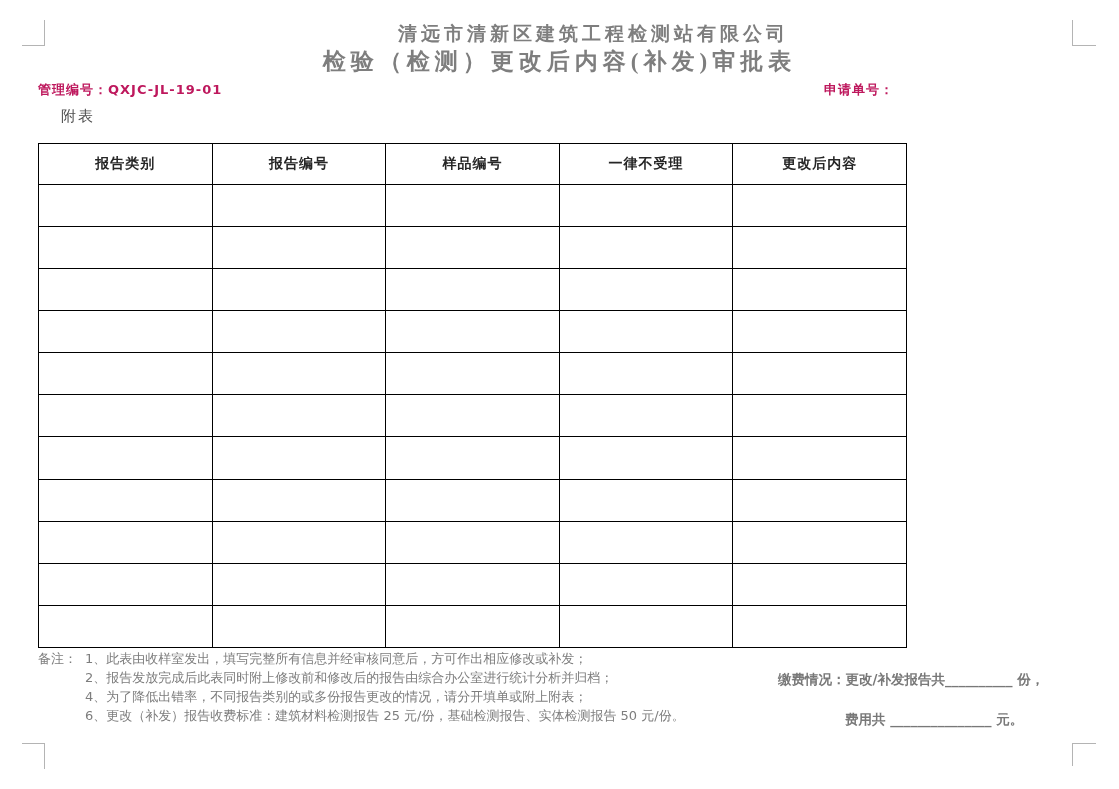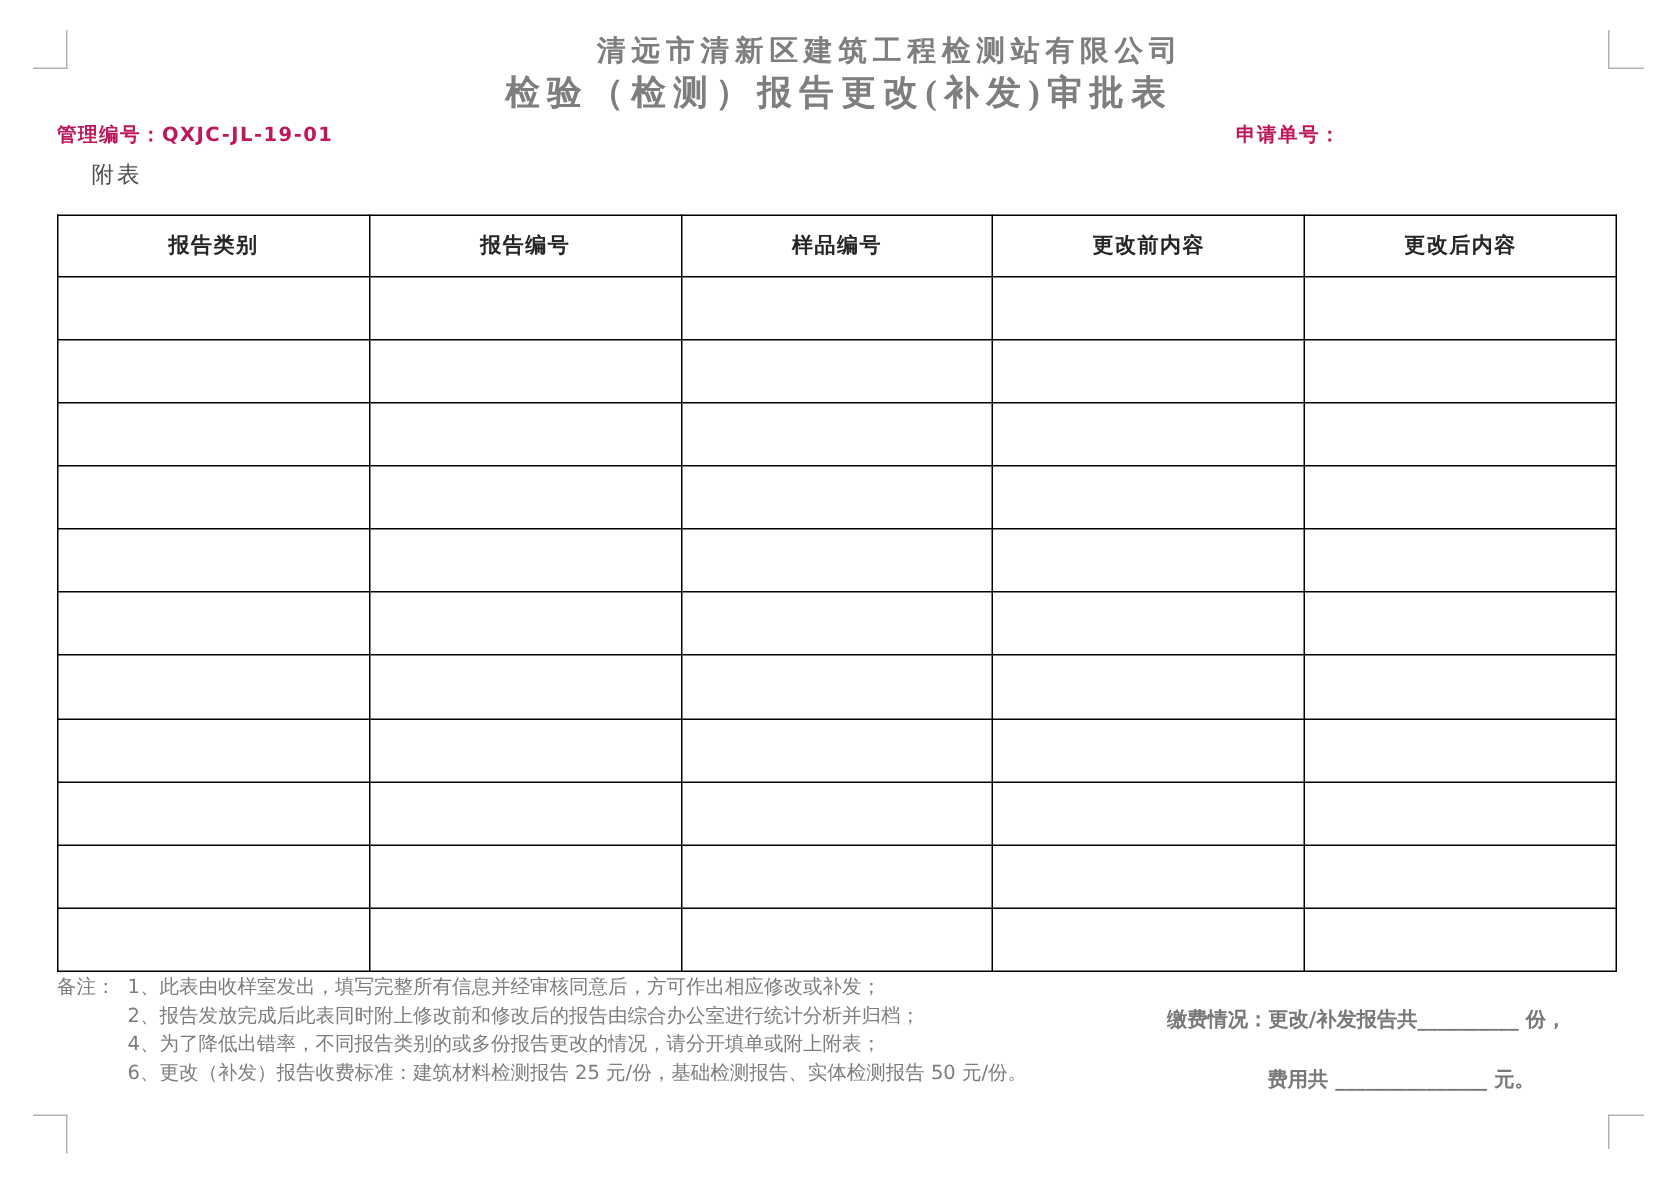--- a/index.html
+++ b/index.html
@@ -65,7 +65,7 @@
 <div class="mark m-br"></div>
 
 <div class="title1">清远市清新区建筑工程检测站有限公司</div>
-<div class="title2">检验（检测）报告更改(补发)审批表</div>
+<div class="title2">检验（检测）更改后内容(补发)审批表</div>
 
 <div class="meta meta-left"><span>管理编号：</span><span>QXJC-JL-19-01</span></div>
 <div class="meta meta-right">申请单号：</div>

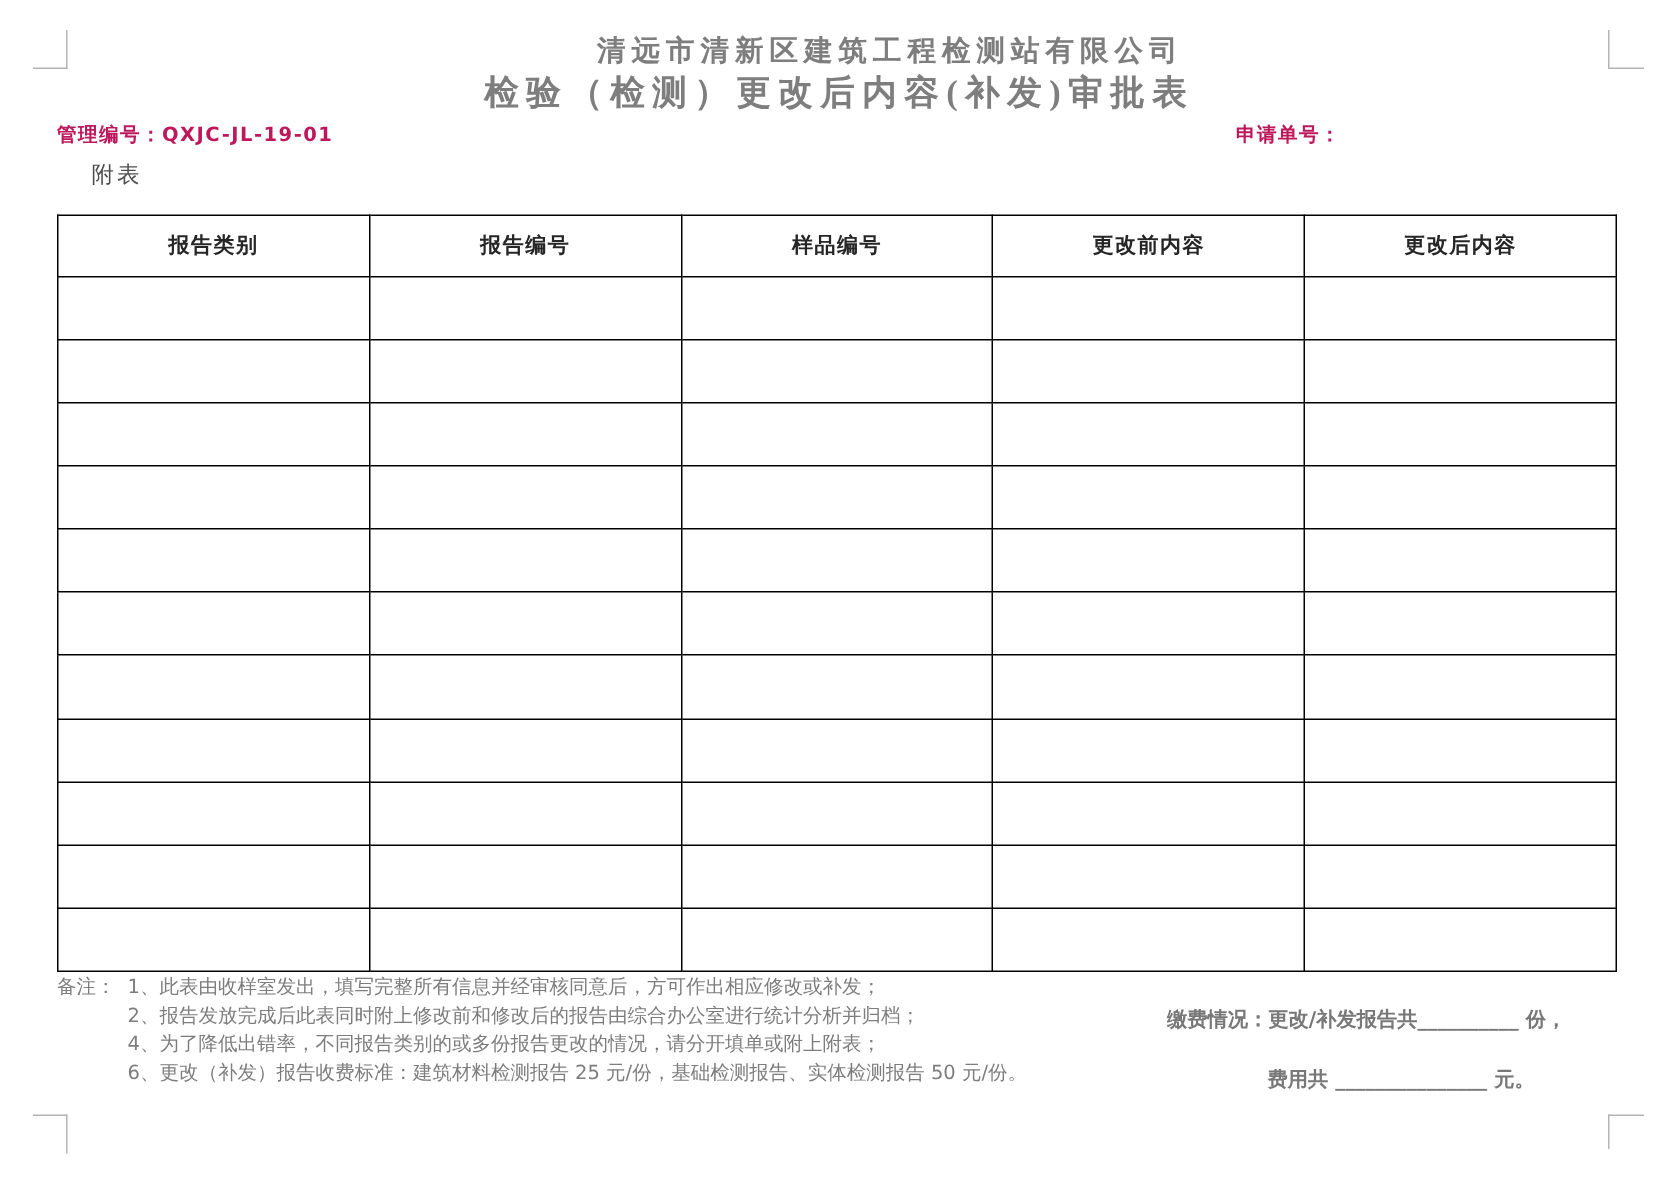--- a/index.html
+++ b/index.html
@@ -34,7 +34,7 @@
   }
 
   table.report{
-    position:absolute;left:38px;top:143px;width:1040px;height:505px;
+    position:absolute;left:38px;top:143px;width:869px;height:505px;
     border-collapse:collapse;table-layout:fixed;
   }
   table.report th, table.report td{border:1px solid #000;padding:0;}

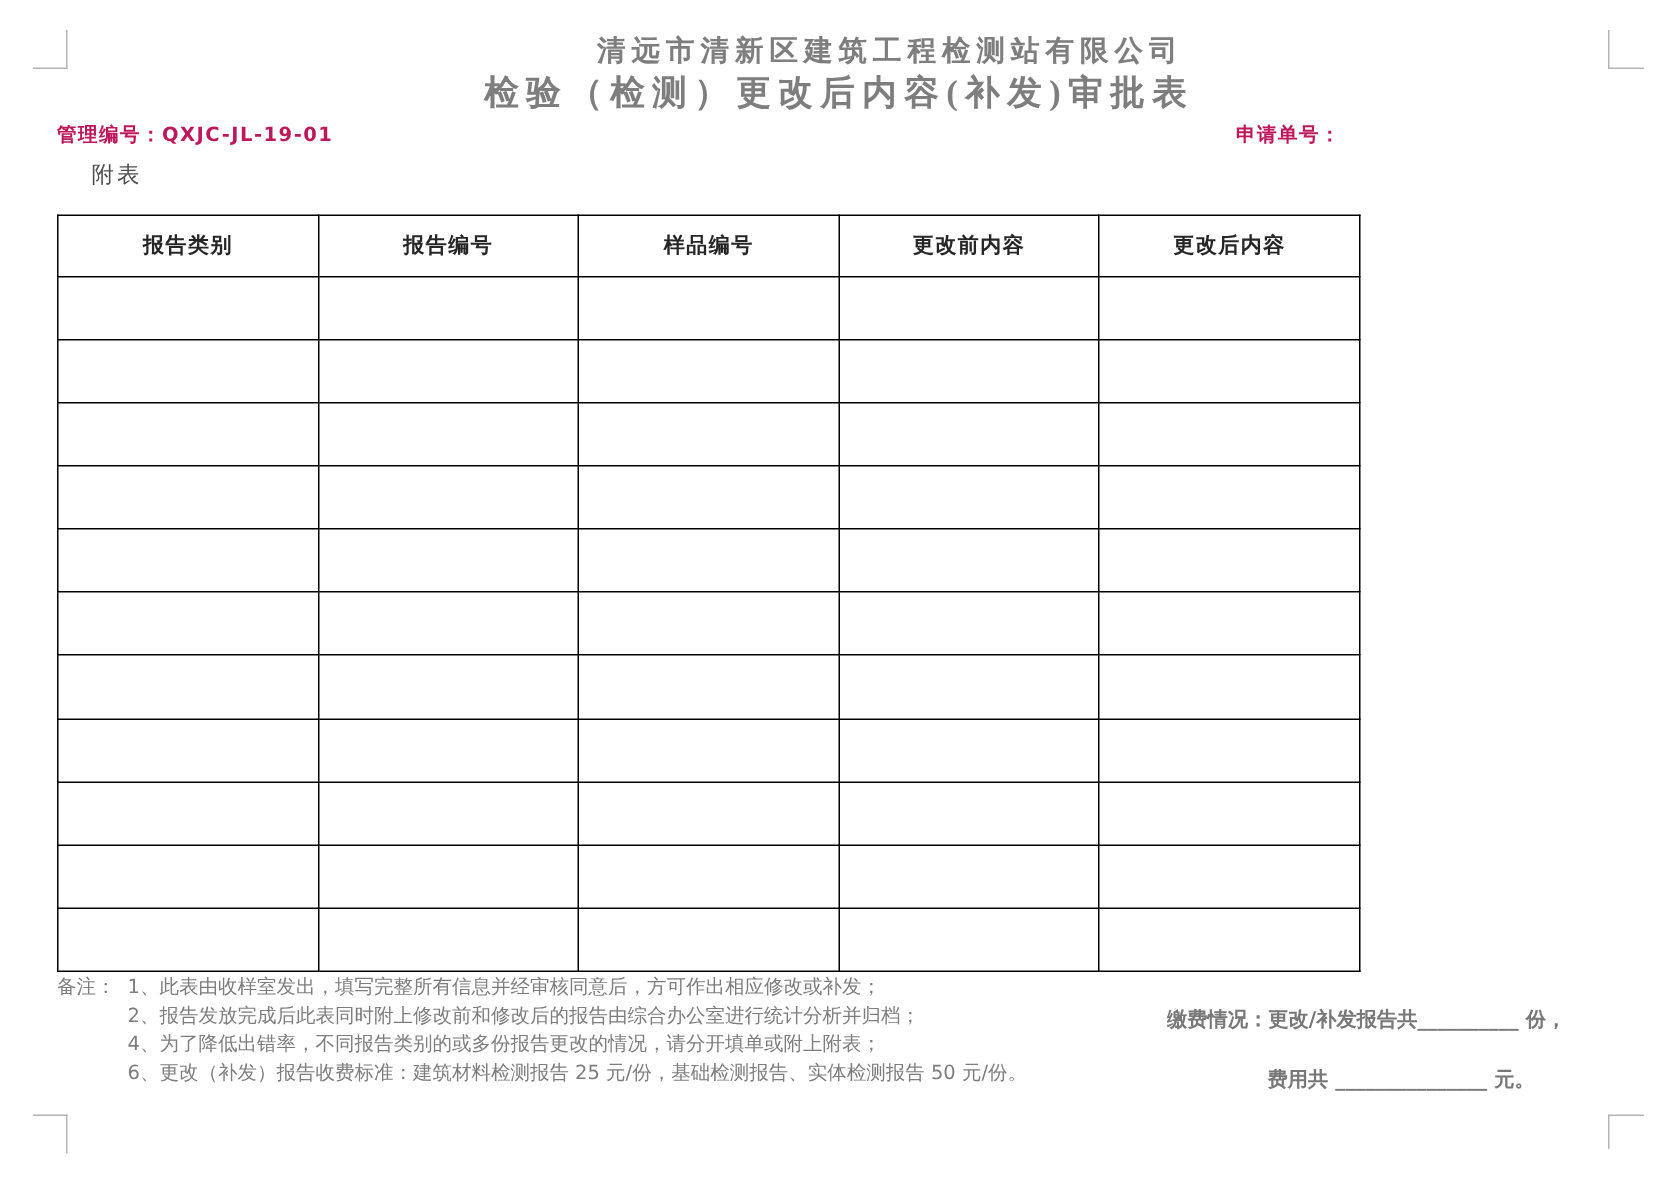--- a/index.html
+++ b/index.html
@@ -78,7 +78,7 @@
         <th>报告类别</th>
         <th>报告编号</th>
         <th>样品编号</th>
-        <th>更改前内容</th>
+        <th>一律不受理</th>
         <th>更改后内容</th>
       </tr>
   </thead>

